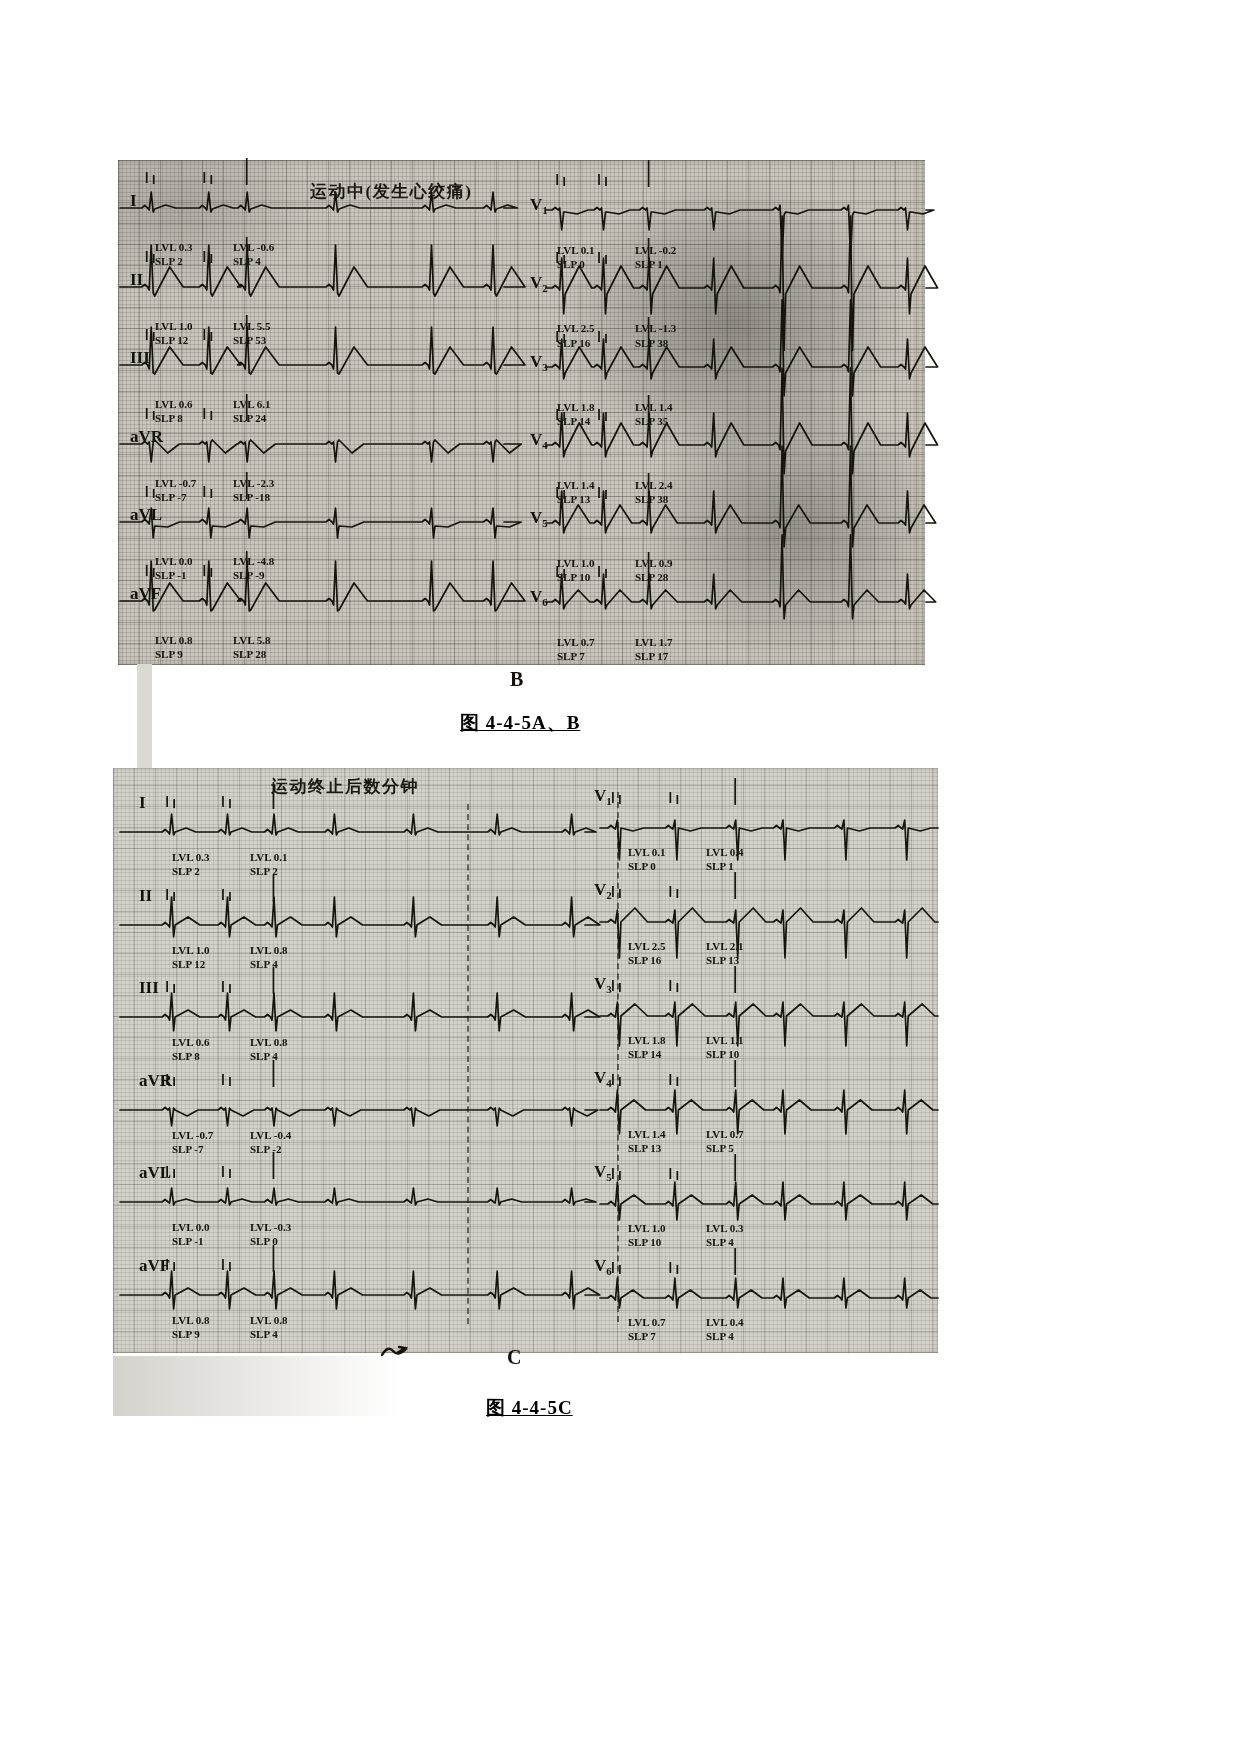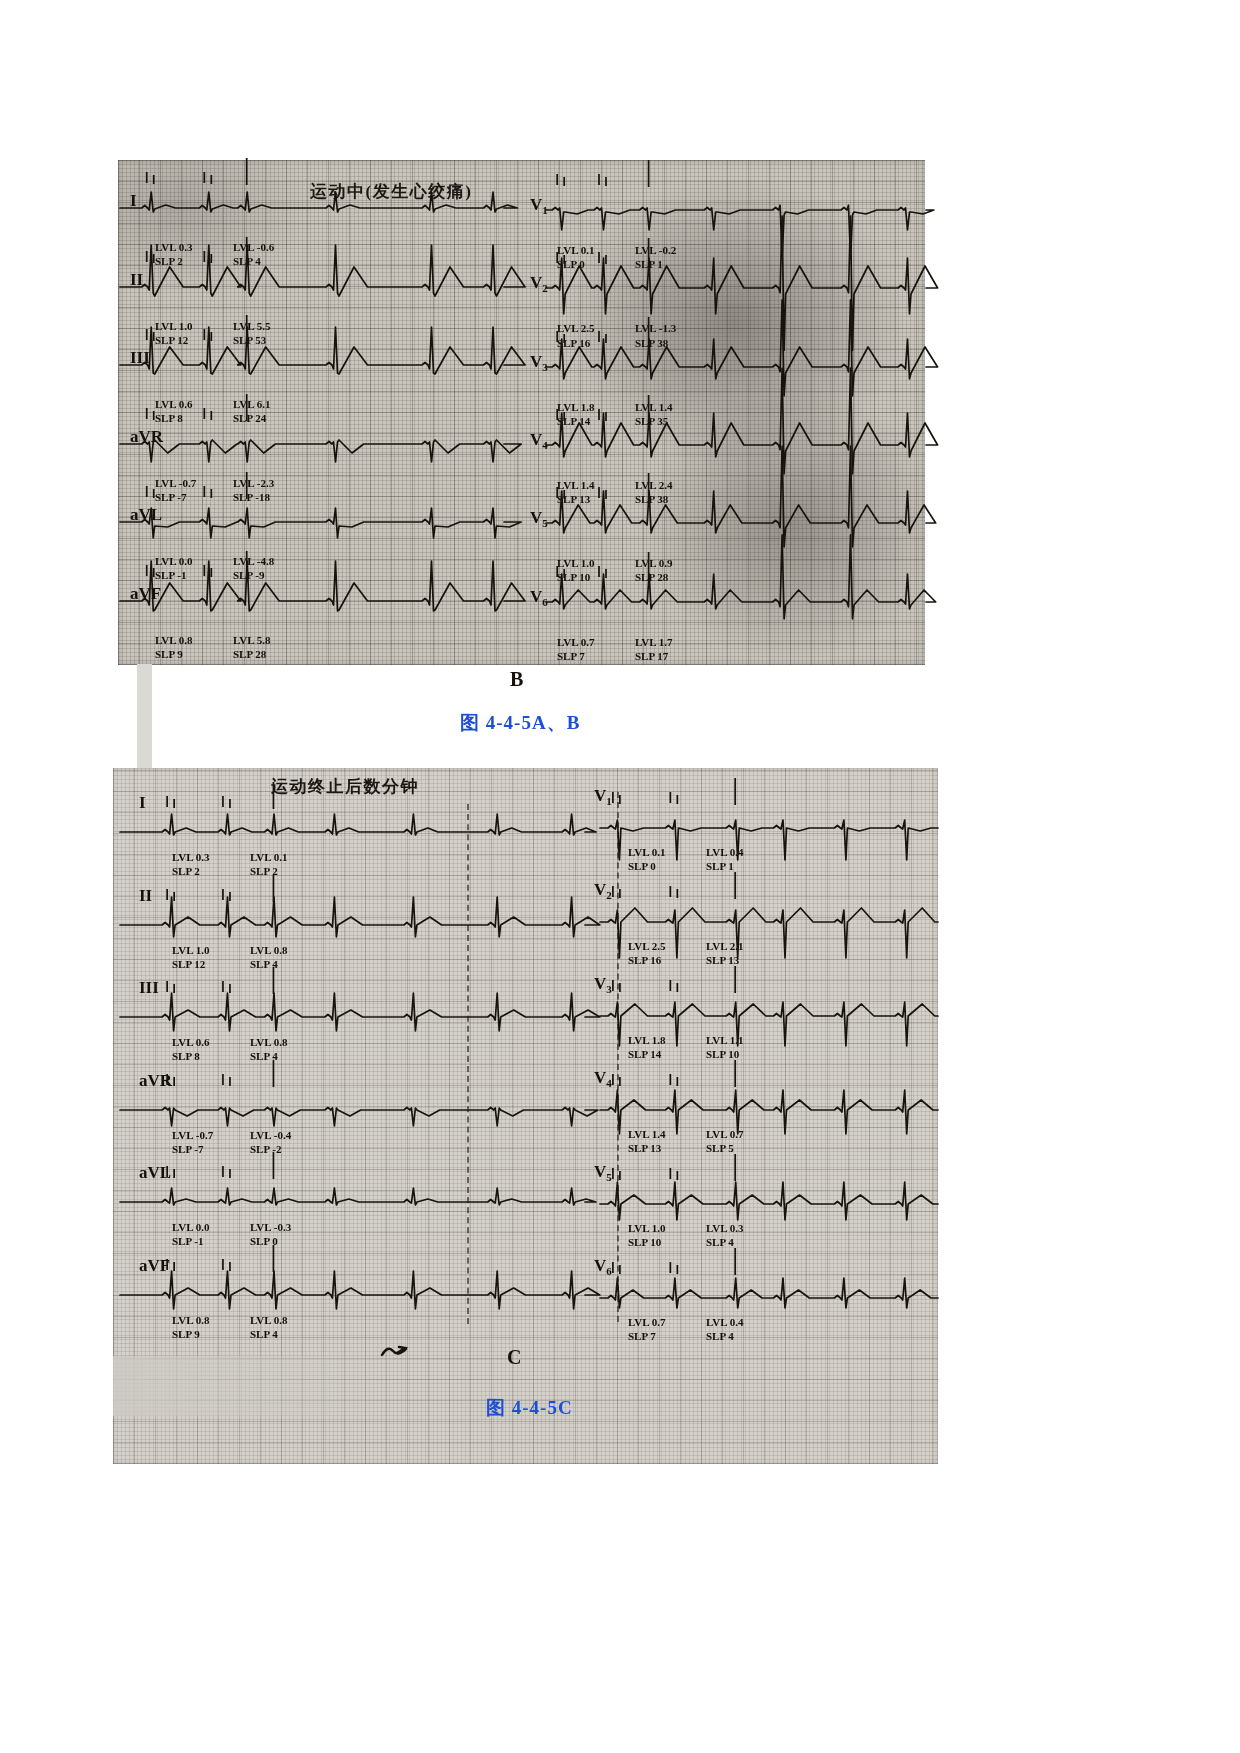--- a/index.html
+++ b/index.html
@@ -57,8 +57,8 @@
   .fig-letter{position:absolute;font-weight:700;font-size:20px;color:#14110c;}
   .letter-b{left:510px;top:668px;}
   .letter-c{left:507px;top:1346px;}
-  .fig-caption{position:absolute;font-weight:700;font-size:19px;color:#1d4ed8;
-    letter-spacing:1px;white-space:nowrap;}
+  .fig-caption{position:absolute;font-weight:700;font-size:19px;color:#000000;
+    letter-spacing:1px;white-space:nowrap;text-decoration:underline;}
   .cap-ab{left:460px;top:710px;}
   .cap-c{left:486px;top:1395px;}
 

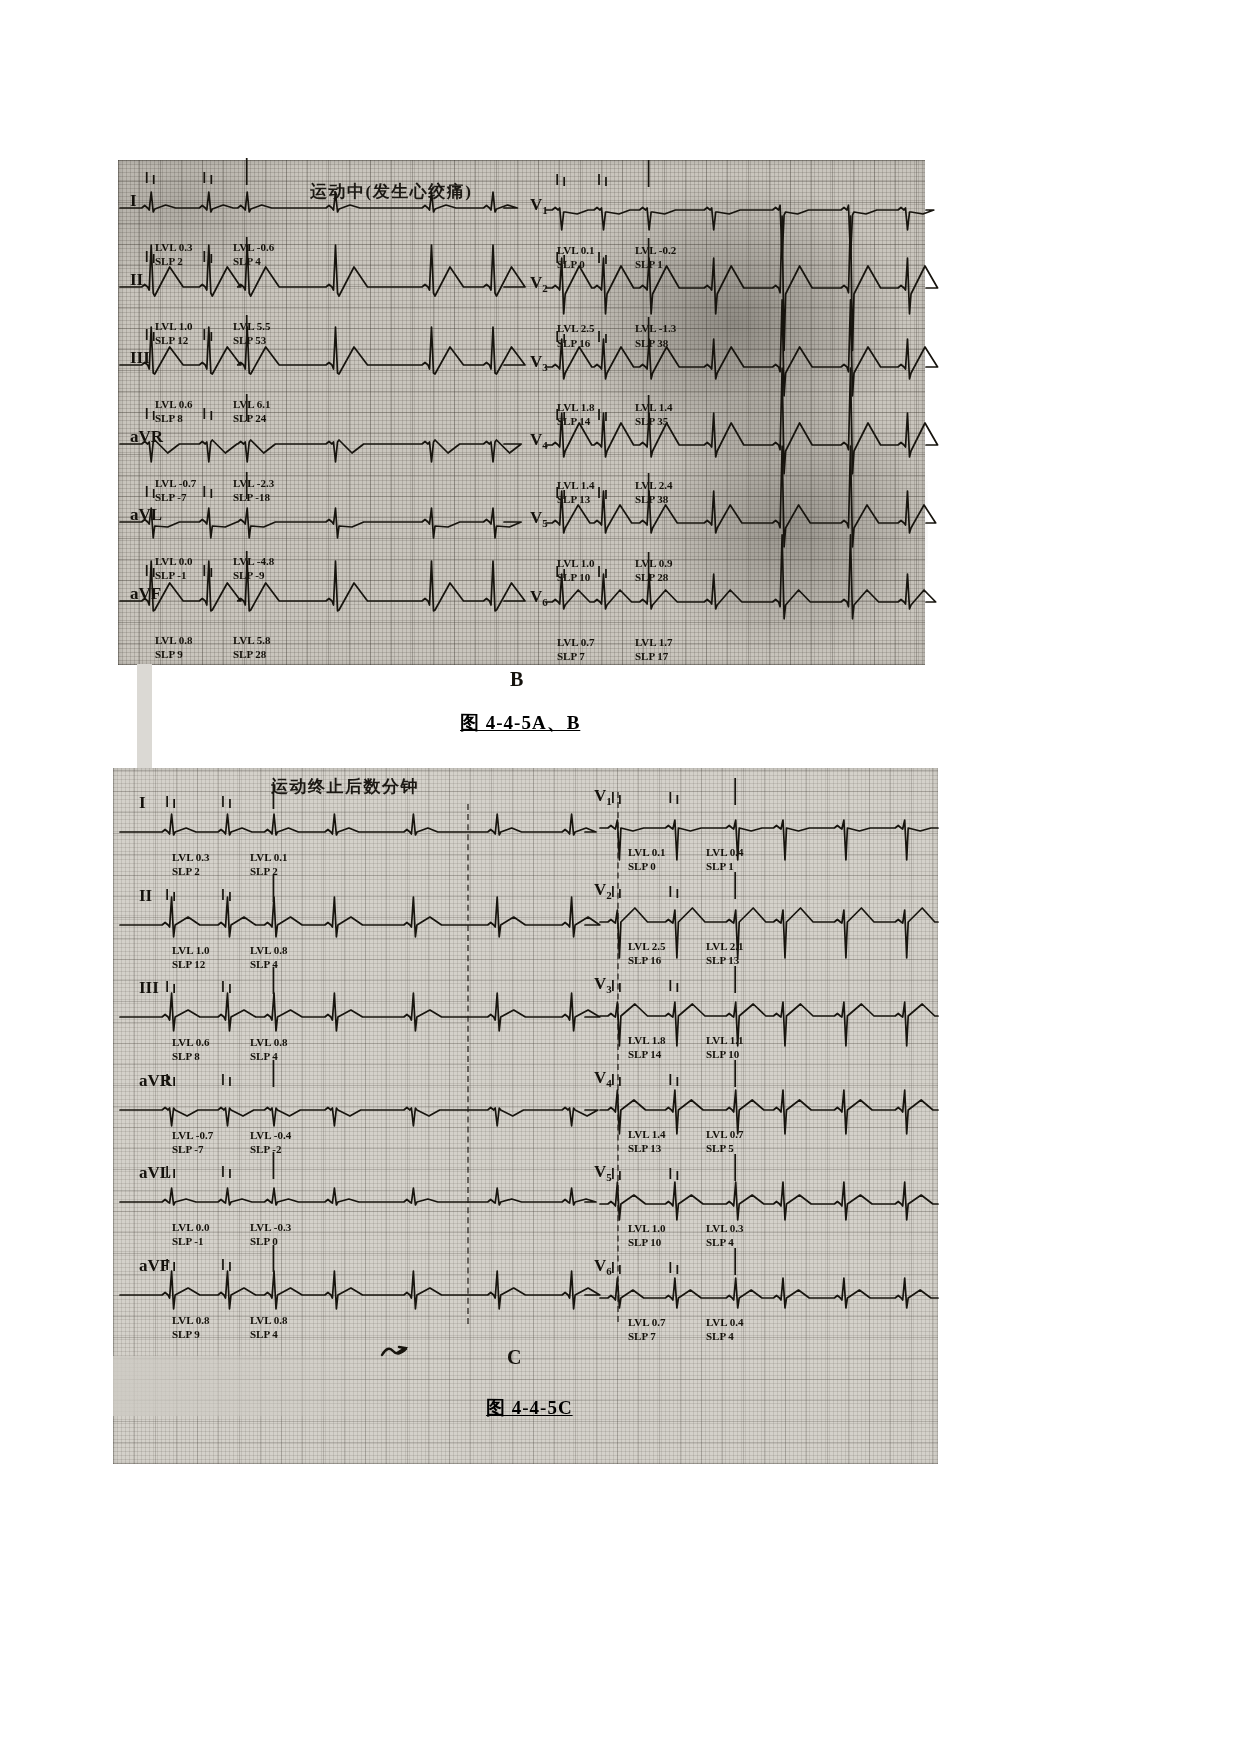--- a/index.html
+++ b/index.html
@@ -17,7 +17,7 @@
       repeating-linear-gradient(0deg,  rgba(70,64,56,.18) 0 1px, transparent 1px 4px),
       repeating-linear-gradient(90deg, rgba(70,64,56,.18) 0 1px, transparent 1px 4px);
     box-shadow:0 0 6px rgba(0,0,0,.25) inset;}
-  .panel-c{left:113px;top:768px;width:825px;height:696px;
+  .panel-c{left:113px;top:768px;width:825px;height:585px;
     background-color:#d4d1ca;
     background-image:
       repeating-linear-gradient(0deg,  rgba(60,55,48,.22) 0 1px, transparent 1px 21px),

